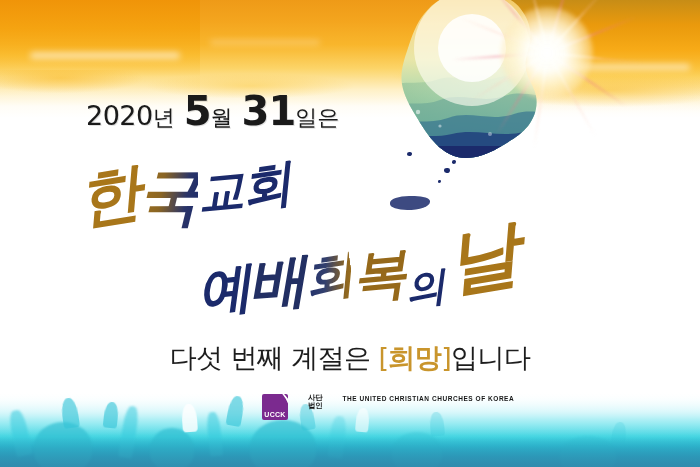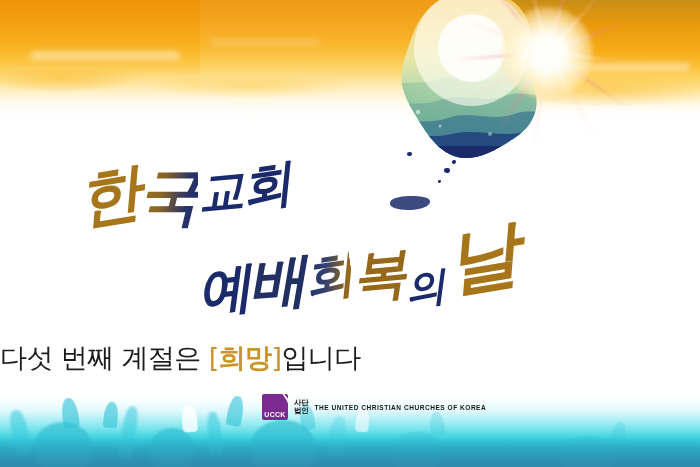--- a/index.html
+++ b/index.html
@@ -370,6 +370,9 @@
     <div class="sun-core"></div>
   </div>
 
+  <div class="date-line">
+    <span class="yr">2020</span><span class="unit">년</span><span class="date-sp"></span><span class="big">5</span><span class="unit">월</span><span class="date-sp"></span><span class="big">31</span><span class="unit">일은</span>
+  </div>
 
   <div class="callig" id="callig-line1">
     <span class="ch c-gold" style="transform:rotate(-6deg) translateY(2px);">한</span><span class="ch c-mix" style="transform:rotate(3deg) translateY(6px);">국</span><span class="ch c-navy" style="font-size:46px;transform:rotate(-2deg) translateY(-2px);">교</span><span class="ch c-navy" style="font-size:50px;transform:rotate(-5deg) translateY(-4px);">회</span>

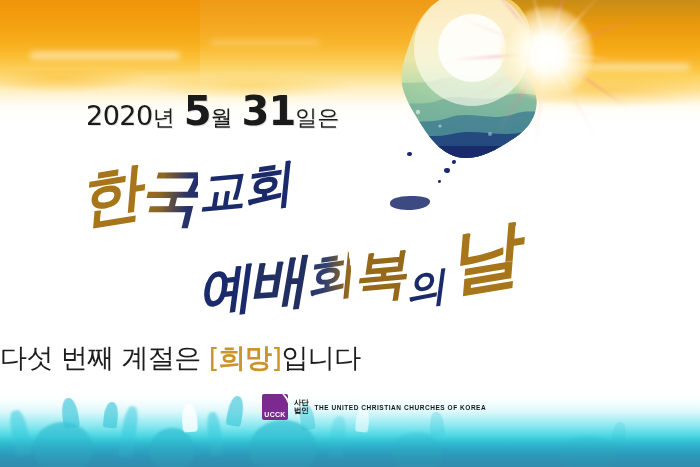--- a/index.html
+++ b/index.html
@@ -159,6 +159,7 @@
     position:absolute;
     left:0; top:340px;
     width:700px;
+    text-align:center;
     font-size:27px;
     color:#1d1d1d;
     font-family:"DejaVu Sans","Liberation Sans",sans-serif;

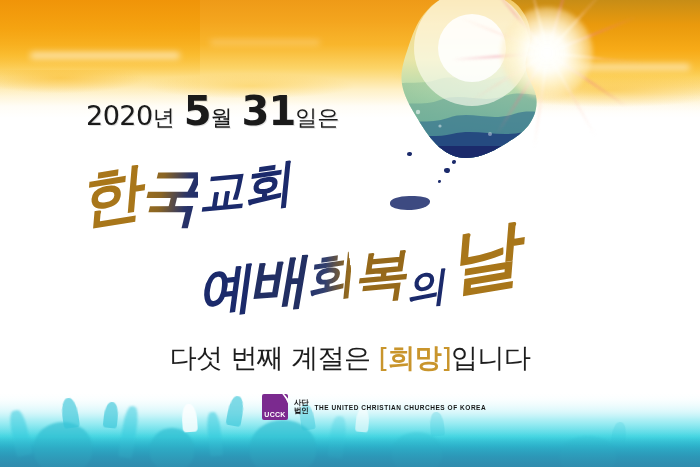--- a/index.html
+++ b/index.html
@@ -224,8 +224,8 @@
     position:absolute;
     left:262px; top:394px;
     display:flex;
-    align-items:center;
-    gap:6px;
+    align-items:flex-start;
+    gap:20px;
   }
   .logo-mark{
     position:relative;

